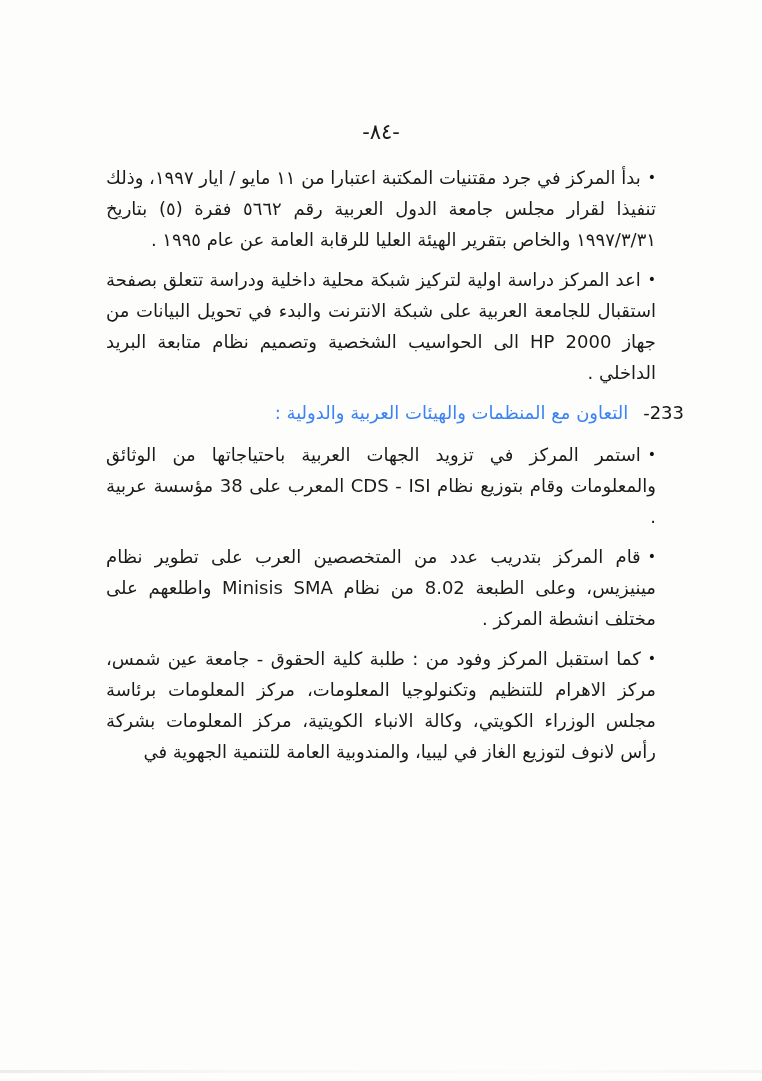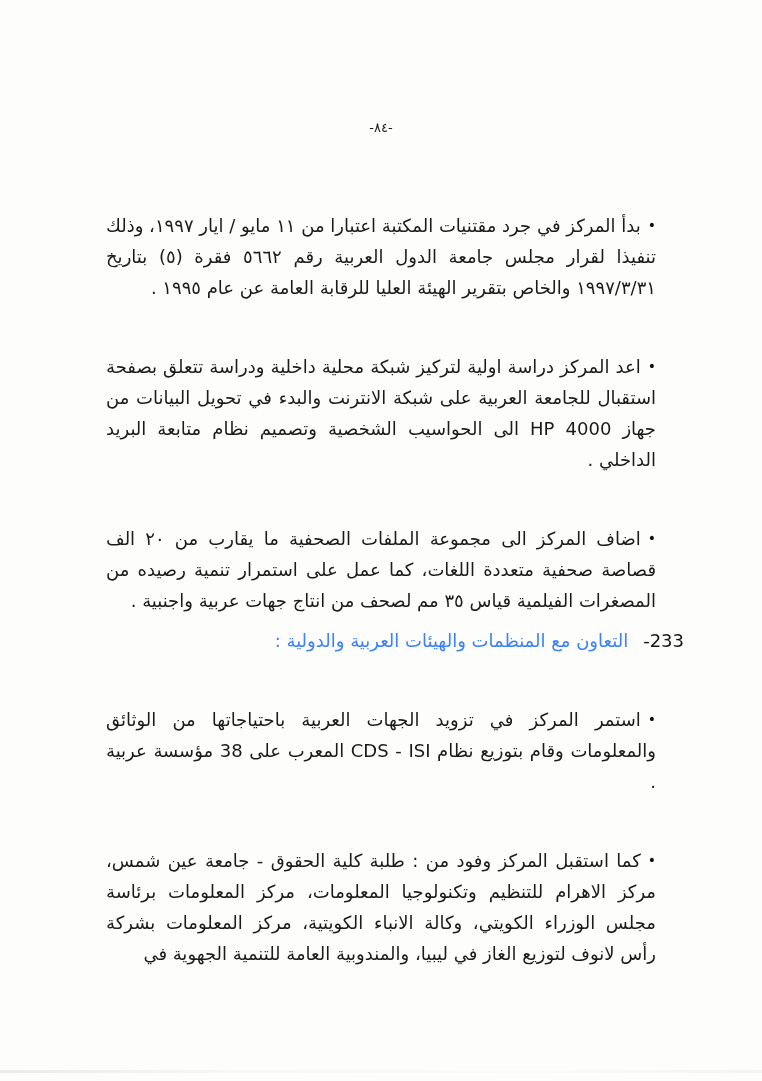--- a/index.html
+++ b/index.html
@@ -23,7 +23,7 @@
     left: 0;
     right: 0;
     text-align: center;
-    font-size: 13px;
+    font-size: 21px;
     letter-spacing: 2px;
     color: #1b1b1b;
   }

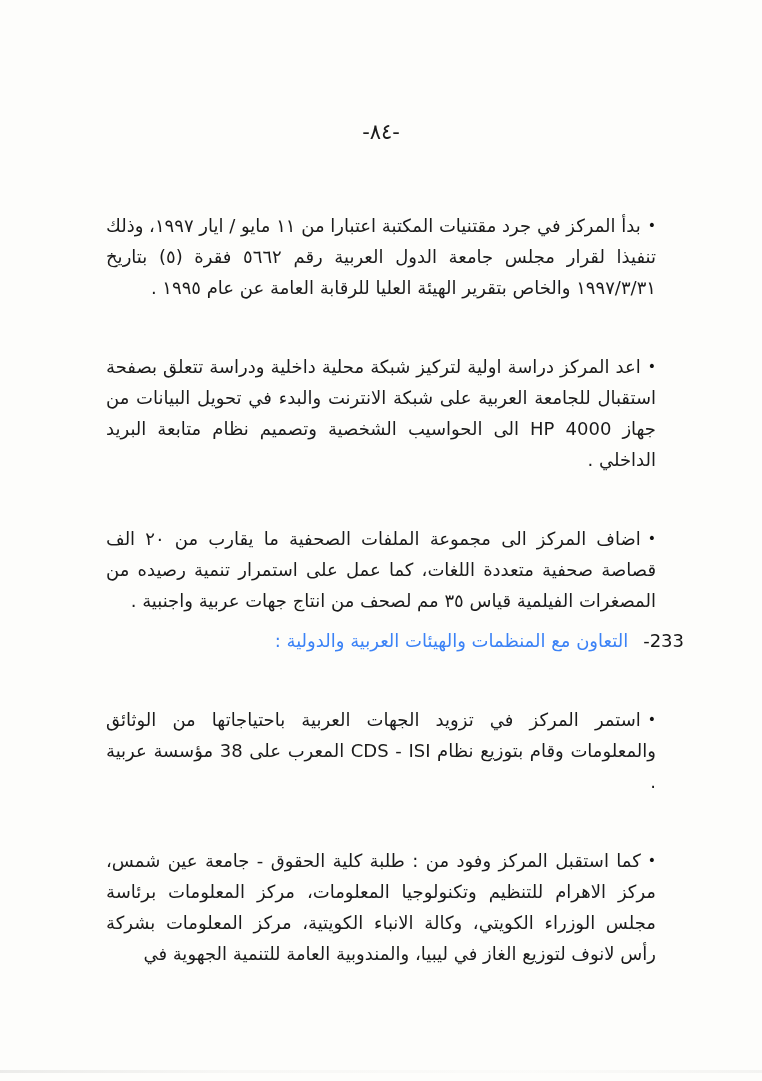--- a/index.html
+++ b/index.html
@@ -42,7 +42,6 @@
     direction: rtl;
     text-align: justify;
     margin-bottom: 9px;
-    margin-top: 48px;
   }
   .bullet-marker {
     display: inline-block;

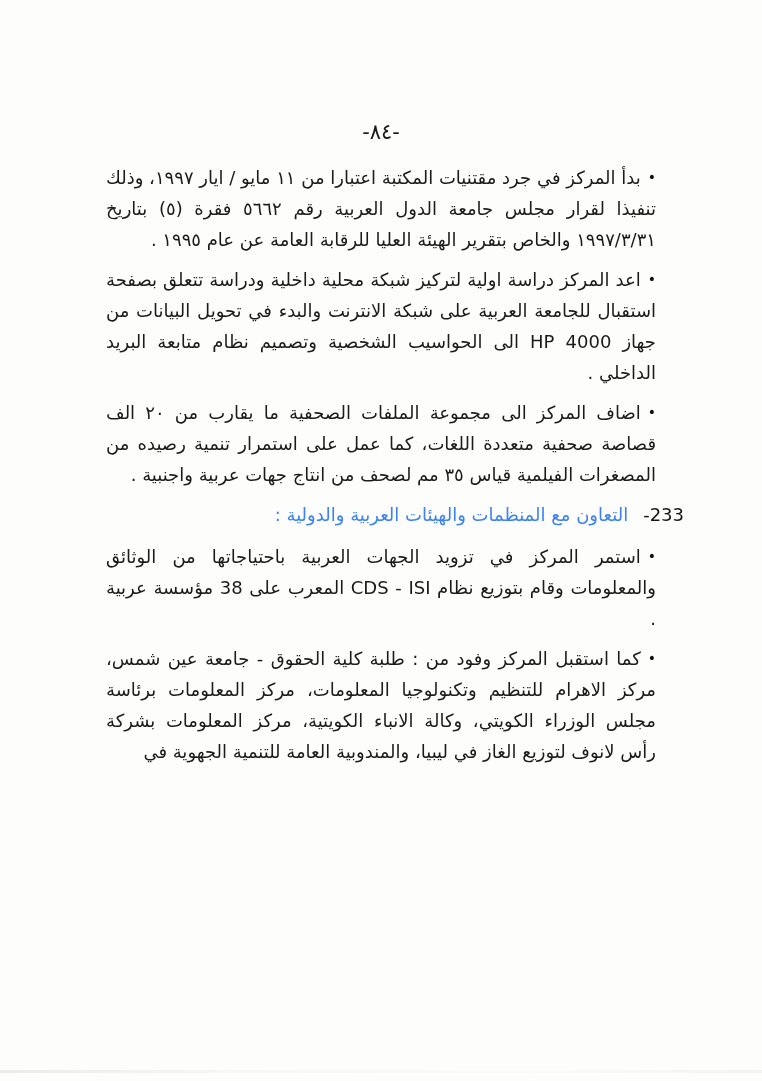--- a/index.html
+++ b/index.html
@@ -91,7 +91,7 @@
     </div>
 
     <div class="para">
-      <span class="bullet-marker">•</span><span>اعد المركز دراسة اولية لتركيز شبكة محلية داخلية ودراسة تتعلق بصفحة استقبال للجامعة العربية على شبكة الانترنت والبدء في تحويل البيانات من جهاز HP 4000 الى الحواسيب الشخصية وتصميم نظام متابعة البريد الداخلي .</span>
+      <span class="bullet-marker">•</span><span>اعد المركز دراسة اولية لتركيز شبكة محلية داخلية ودراسة تتعلق بصفحة استقبال للجامعة العربية على شبكة الانترنت والبدء في تحويل البيانات من جهاز HP 2000 الى الحواسيب الشخصية وتصميم نظام متابعة البريد الداخلي .</span>
     </div>
 
     <div class="para">

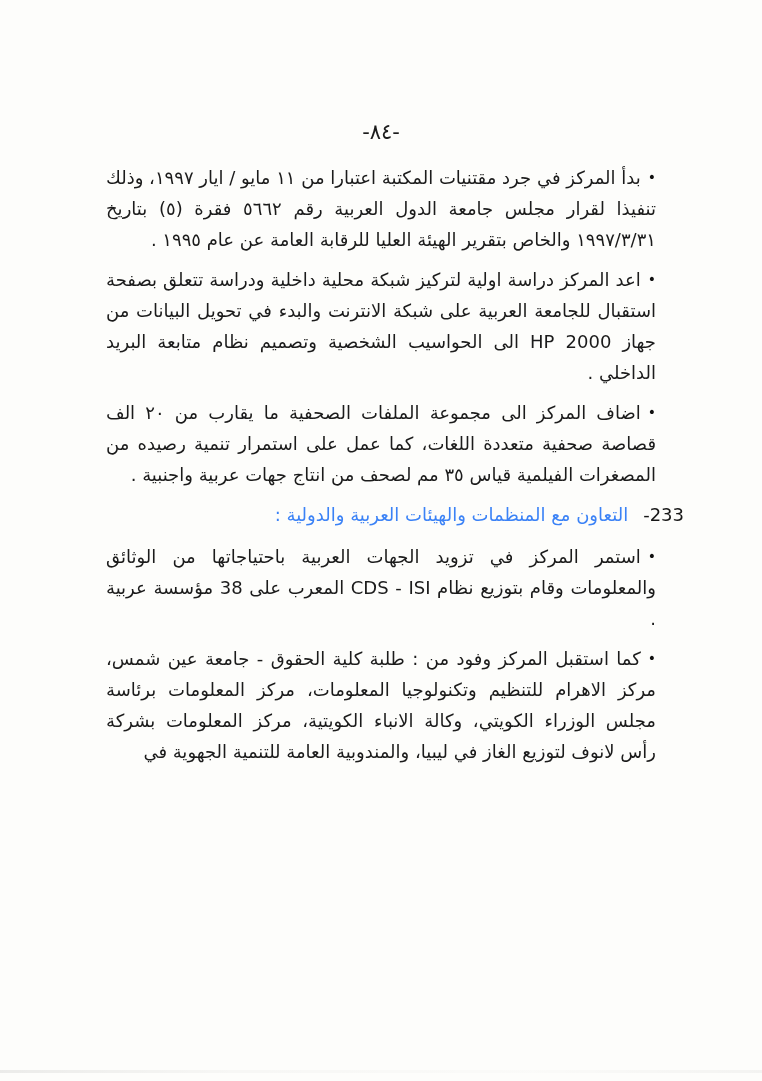--- a/index.html
+++ b/index.html
@@ -94,9 +94,6 @@
       <span class="bullet-marker">•</span><span>اعد المركز دراسة اولية لتركيز شبكة محلية داخلية ودراسة تتعلق بصفحة استقبال للجامعة العربية على شبكة الانترنت والبدء في تحويل البيانات من جهاز HP 2000 الى الحواسيب الشخصية وتصميم نظام متابعة البريد الداخلي .</span>
     </div>
 
-    <div class="para">
-      <span class="bullet-marker">•</span><span>اضاف المركز الى مجموعة الملفات الصحفية ما يقارب من ٢٠ الف قصاصة صحفية متعددة اللغات، كما عمل على استمرار تنمية رصيده من المصغرات الفيلمية قياس ٣٥ مم لصحف من انتاج جهات عربية واجنبية .</span>
-    </div>
 
     <div class="section-row">
       <span class="section-number">233-</span>

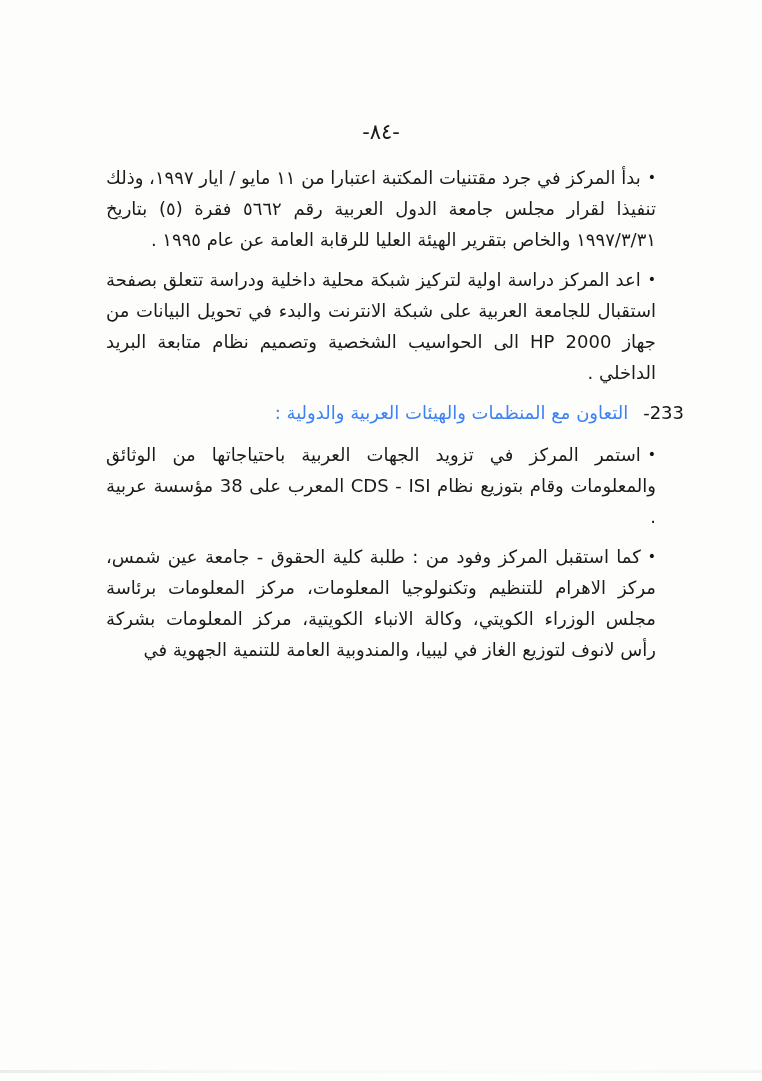--- a/index.html
+++ b/index.html
@@ -104,6 +104,9 @@
       <span class="bullet-marker">•</span><span>استمر المركز في تزويد الجهات العربية باحتياجاتها من الوثائق والمعلومات وقام بتوزيع نظام CDS - ISI المعرب على 38 مؤسسة عربية .</span>
     </div>
 
+    <div class="para">
+      <span class="bullet-marker">•</span><span>قام المركز بتدريب عدد من المتخصصين العرب على تطوير نظام مينيزيس، وعلى الطبعة 8.02 من نظام Minisis SMA واطلعهم على مختلف انشطة المركز .</span>
+    </div>
 
     <div class="para">
       <span class="bullet-marker">•</span><span>كما استقبل المركز وفود من : طلبة كلية الحقوق - جامعة عين شمس، مركز الاهرام للتنظيم وتكنولوجيا المعلومات، مركز المعلومات برئاسة مجلس الوزراء الكويتي، وكالة الانباء الكويتية، مركز المعلومات بشركة رأس لانوف لتوزيع الغاز في ليبيا، والمندوبية العامة للتنمية الجهوية في</span>

